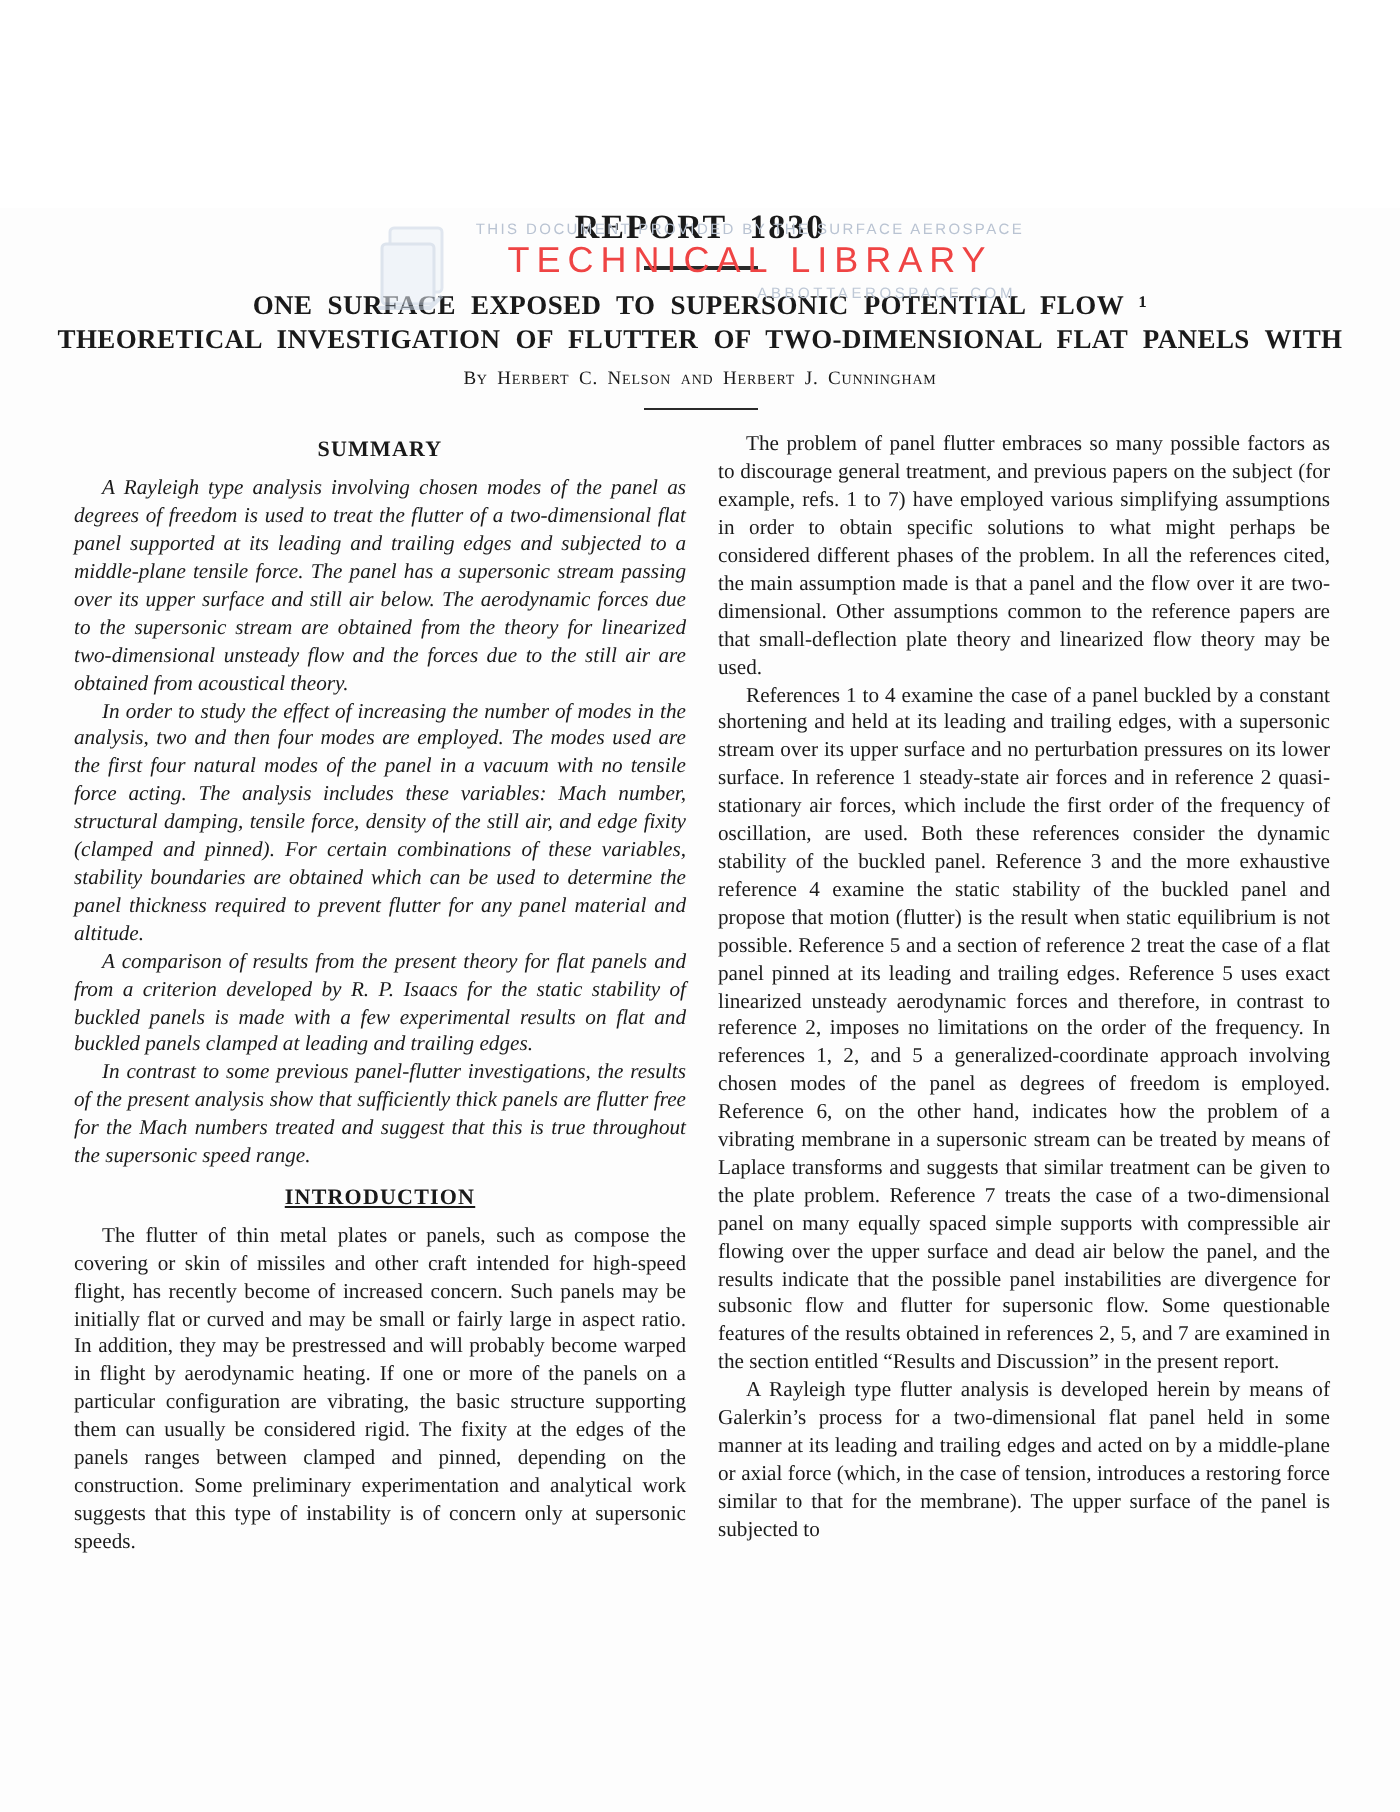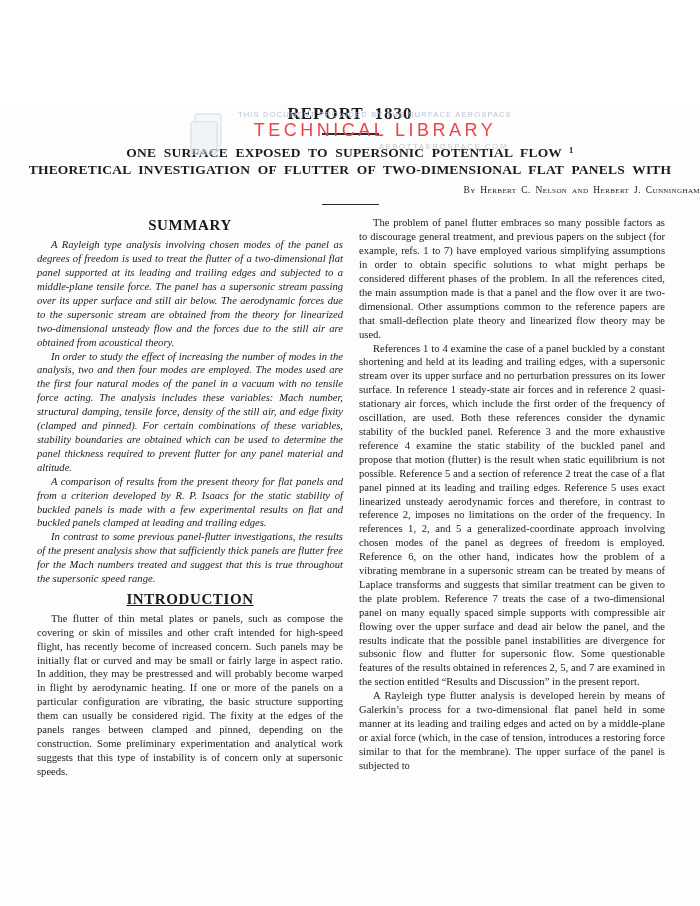--- a/index.html
+++ b/index.html
@@ -47,7 +47,7 @@
     word-spacing:4px;letter-spacing:.2px;padding:0 18px;margin-top:2px;
   }
   .byline{
-    text-align:right;font-size:9.5px;margin-top:7px;
+    text-align:center;font-size:9.5px;margin-top:7px;
     font-variant:small-caps;letter-spacing:.4px;word-spacing:2px;
   }
 

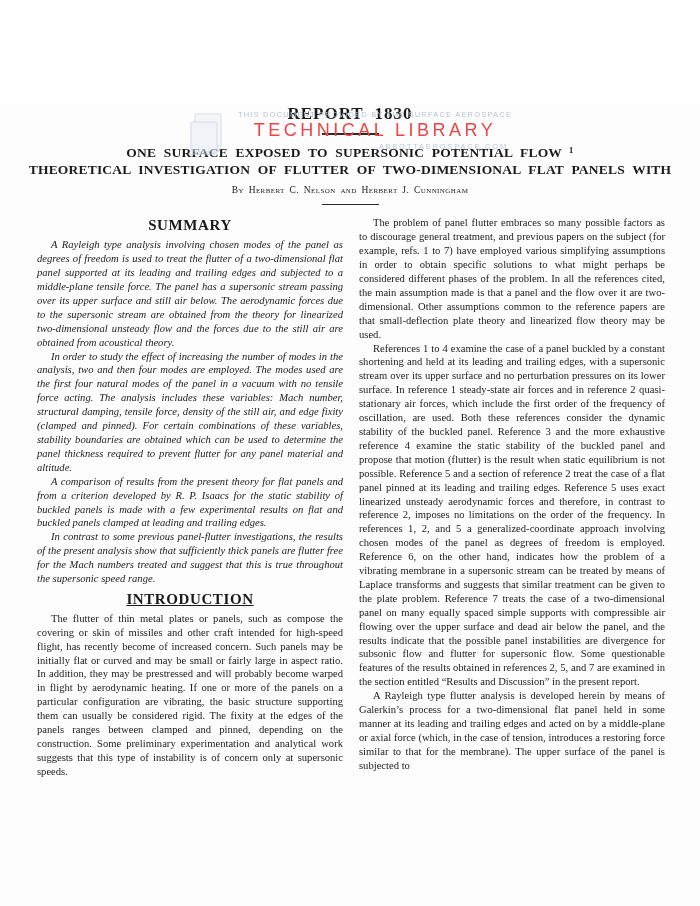--- a/index.html
+++ b/index.html
@@ -60,7 +60,7 @@
   .col{width:306px;font-size:10.6px;line-height:13.9px;}
   .col p{margin:0;text-indent:14px;}
   .section-heading{
-    text-align:center;font-weight:bold;font-size:15px;
+    text-align:center;font-weight:bold;font-size:11px;
     letter-spacing:.6px;margin:3px 0 5px 0;text-indent:0 !important;
   }
   .section-heading.intro{margin-top:7px;text-decoration:underline;}

